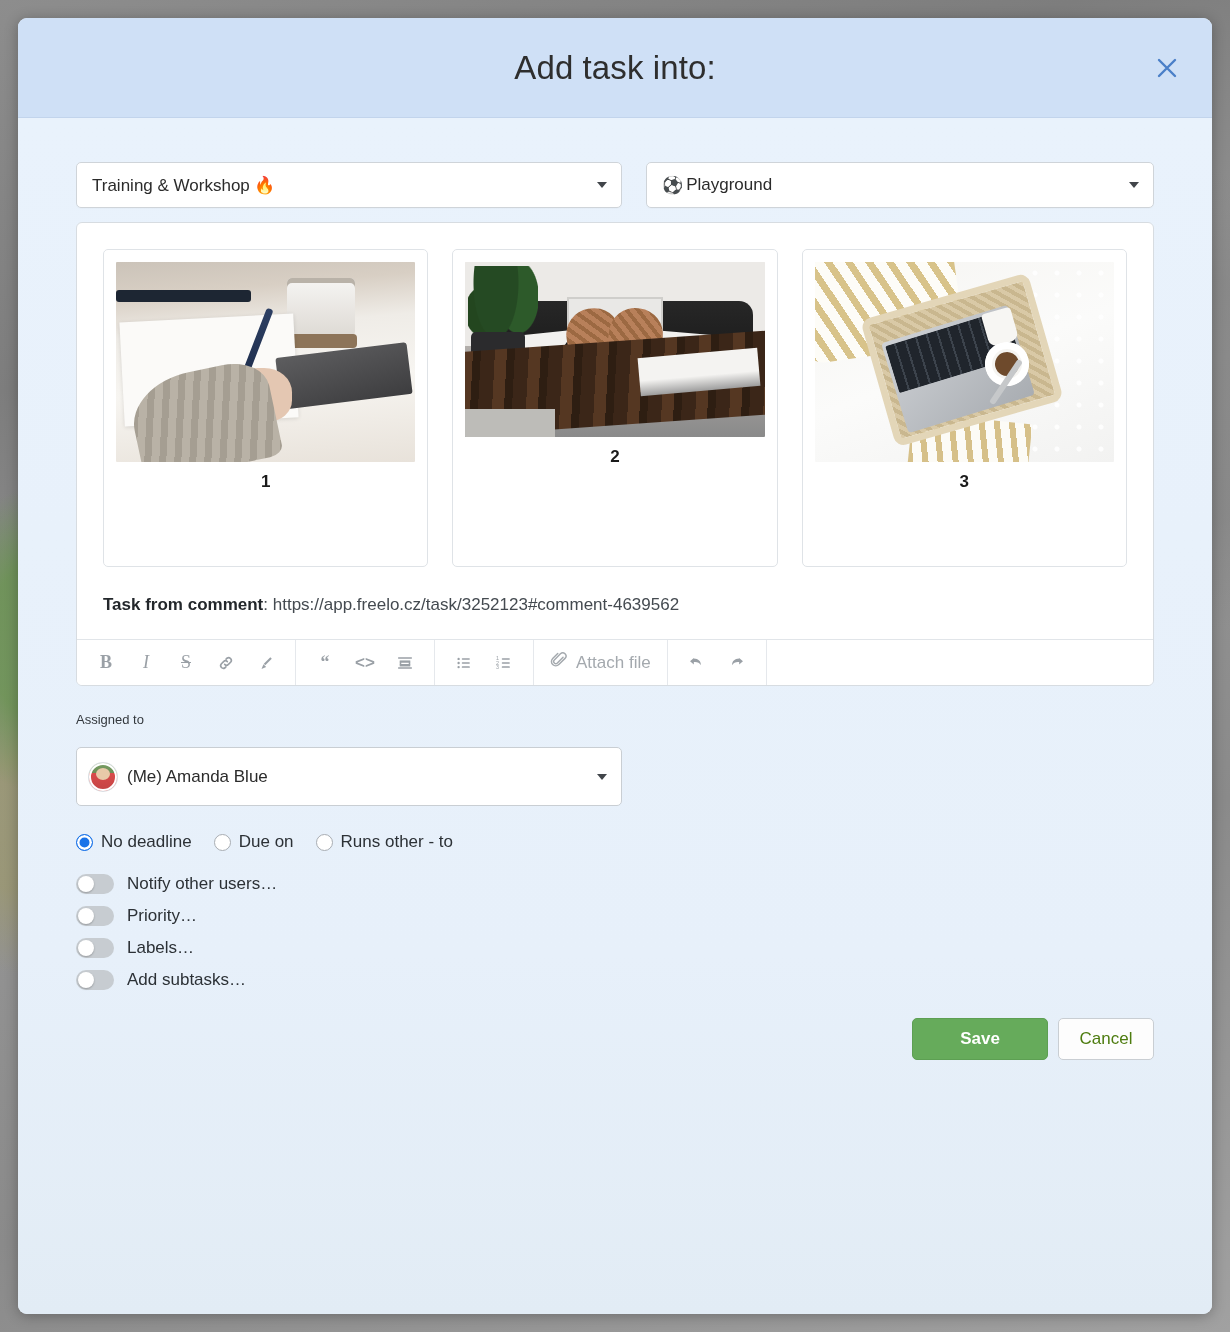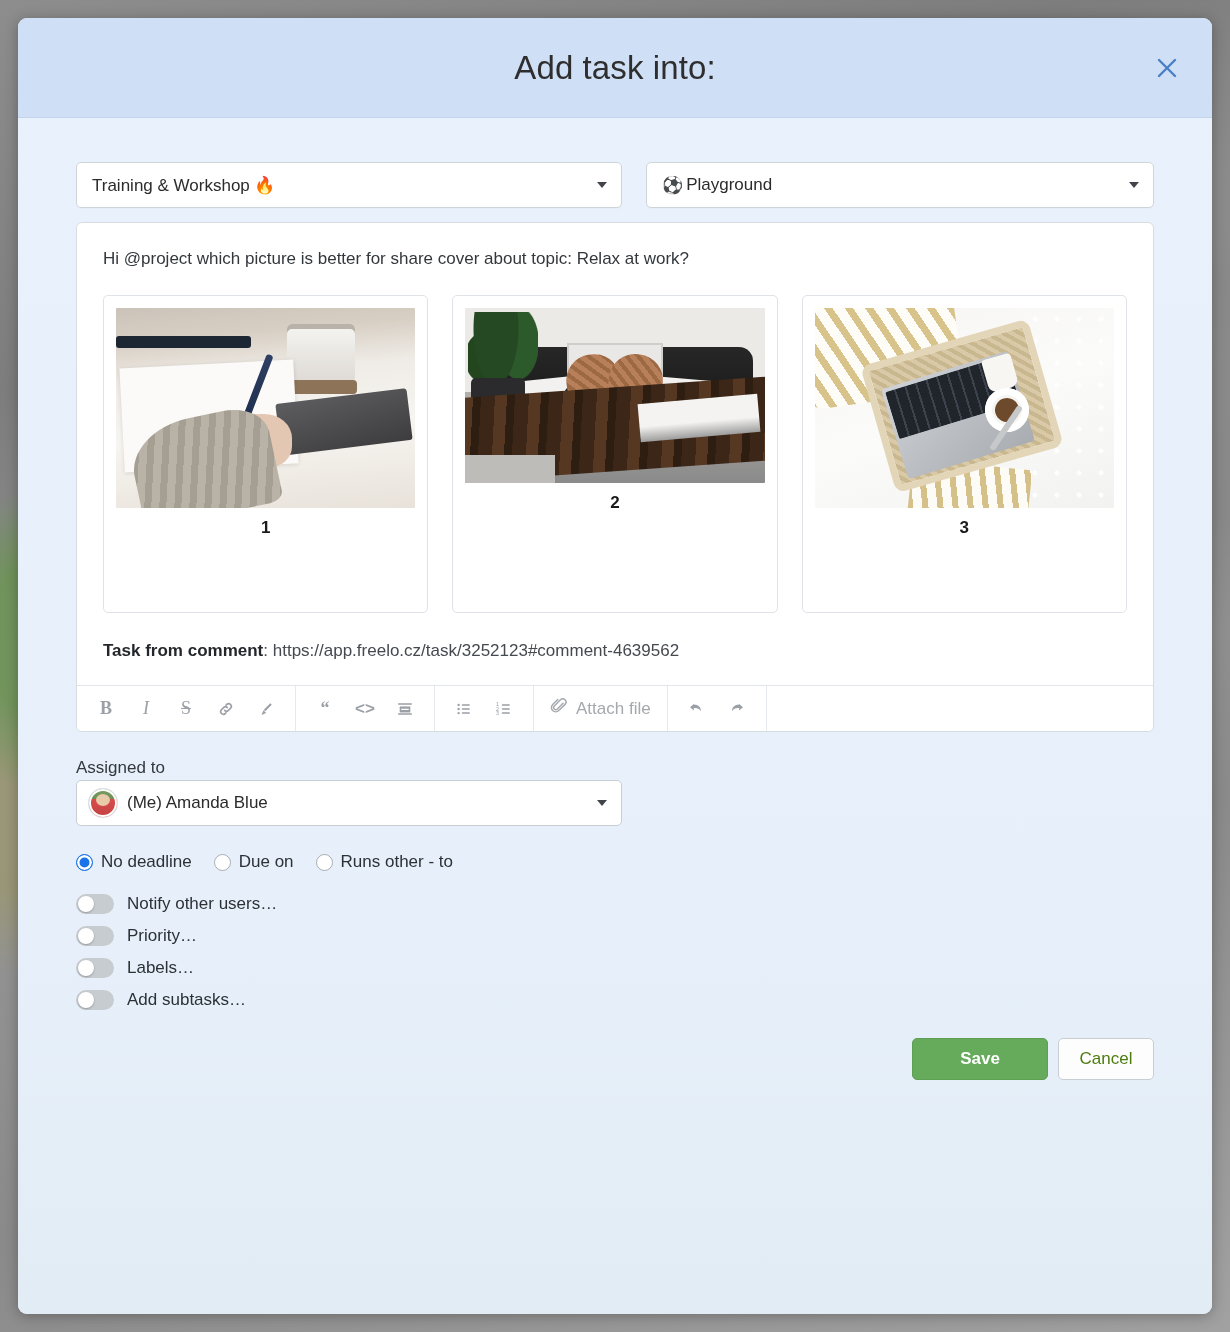--- a/index.html
+++ b/index.html
@@ -562,7 +562,6 @@
     
     <div class="editor">
       <div class="editor-content">
-        <p class="comment-line">Hi @project which picture is better for share cover about topic: Relax at work?</p>
 
         <div class="pictures">
 

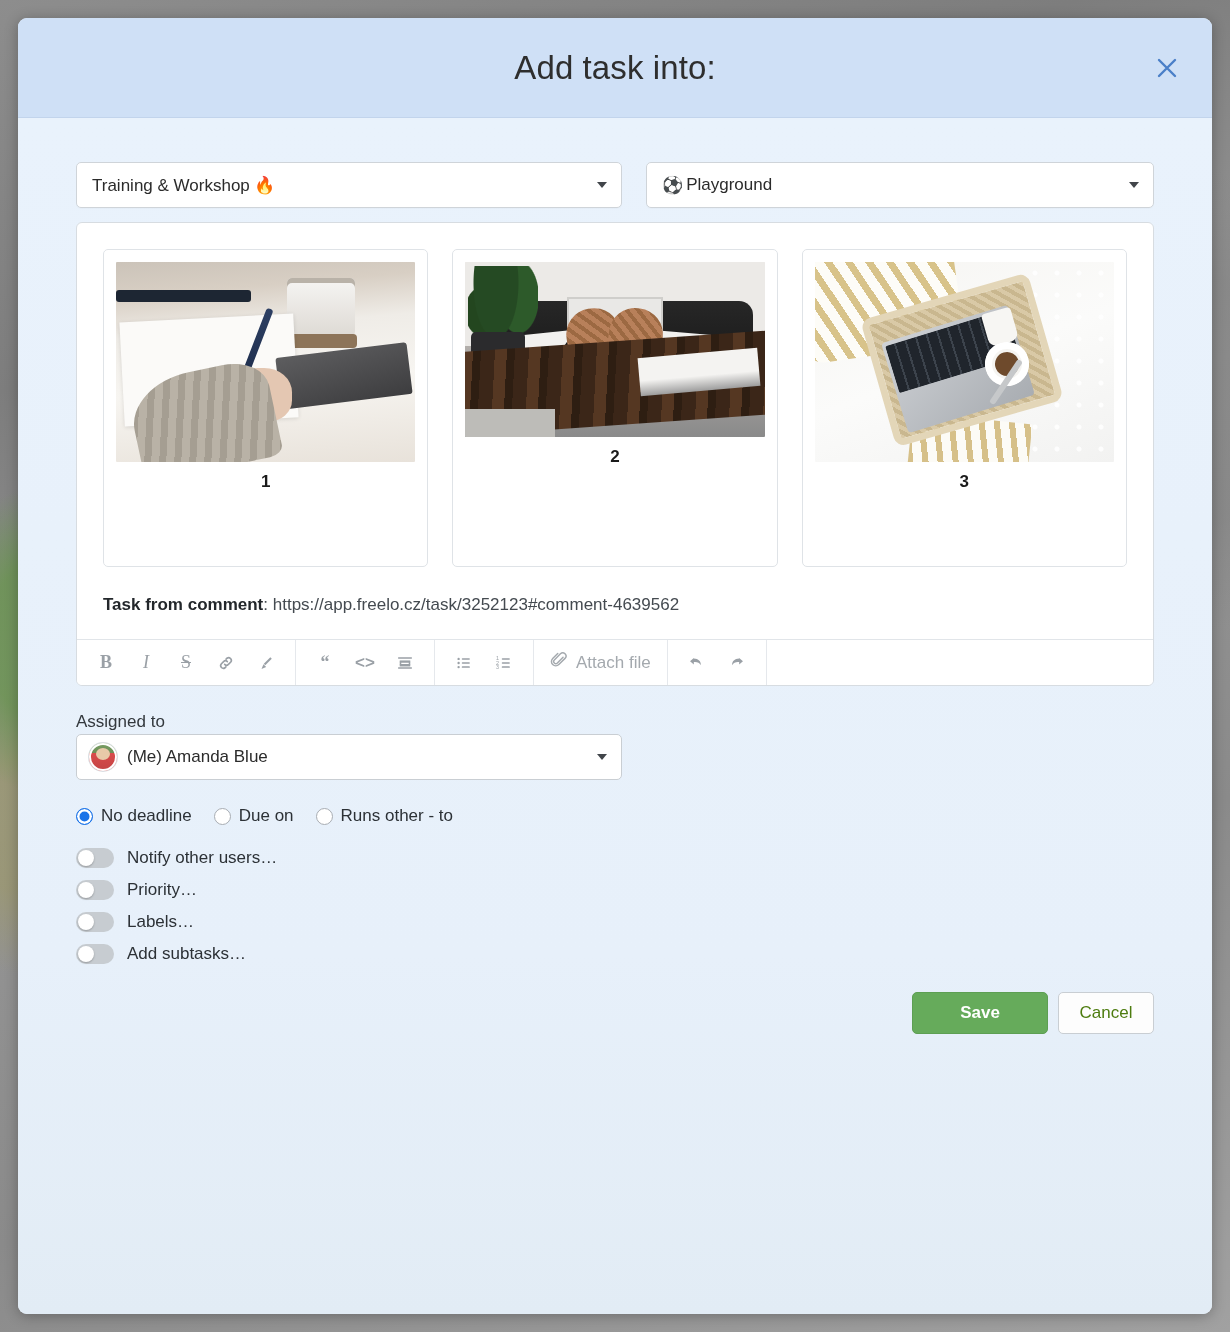--- a/index.html
+++ b/index.html
@@ -412,9 +412,9 @@
 
   
   .field-label {
-    font-size: 17px;
+    font-size: 13px;
     color: #33383d;
-    margin: 26px 0 2px 0;
+    margin: 26px 0 20px 0;
   }
   .assign-select {
     position: relative;

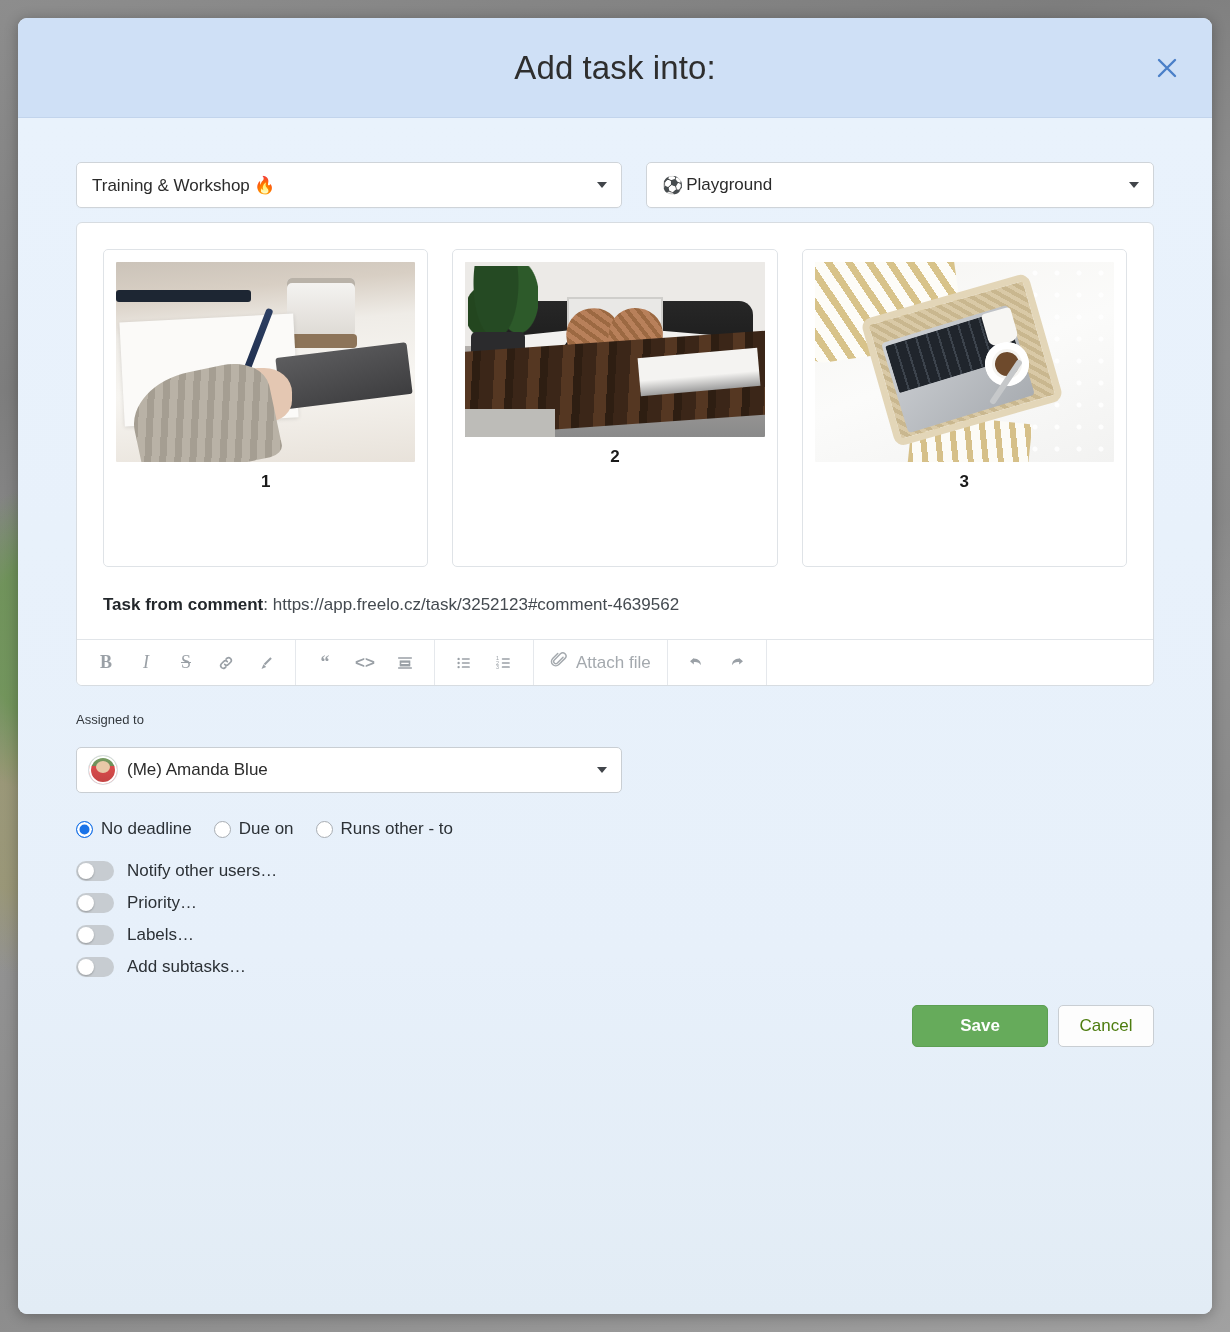--- a/index.html
+++ b/index.html
@@ -419,7 +419,7 @@
   .assign-select {
     position: relative;
     width: 546px;
-    height: 46px;
+    height: 59px;
     background: #fff;
     border: 1px solid #c9ced3;
     border-radius: 5px;

